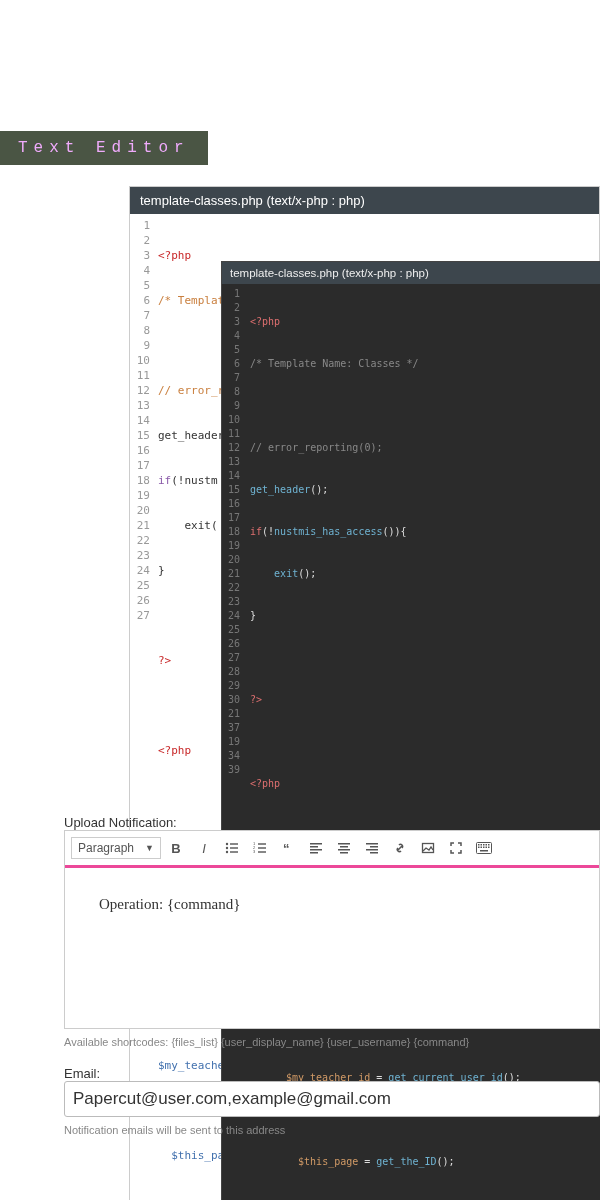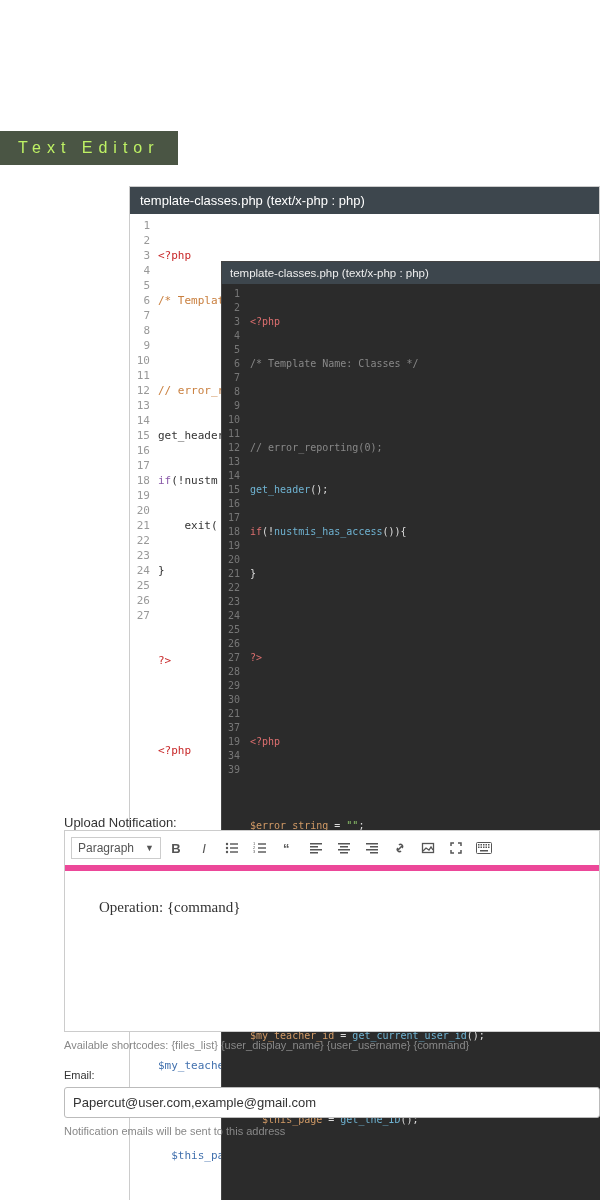--- a/index.html
+++ b/index.html
@@ -7,11 +7,12 @@
 
   .section-label {
     background: #4a5544;
-    color: #bef264;
+    color: #f0abfc;
     padding: 8px 18px;
     font-size: 16px;
     letter-spacing: 6px;
     display: inline-block;
+    font-family: Liberation Mono, monospace;
   }
   .label1 { position: absolute; top: 131px; left: 0; }
   .label2 { position: absolute; top: 777px; right: 0; }

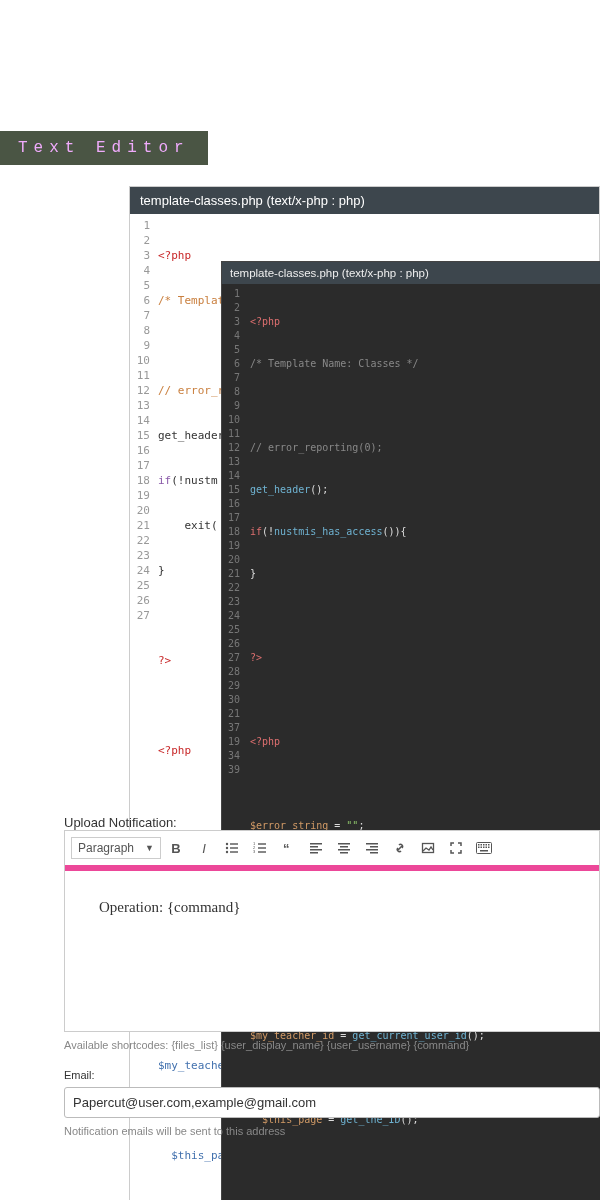--- a/index.html
+++ b/index.html
@@ -245,6 +245,7 @@
       <div><span class="dk-grey">// error_reporting(0);</span></div>
       <div><span class="dk-blue">get_header</span>();</div>
       <div><span class="dk-red">if</span>(!<span class="dk-blue">nustmis_has_access</span>()){</div>
+      <div>    <span class="dk-blue">exit</span>();</div>
       <div>}</div>
       <div></div>
       <div><span class="dk-red">?&gt;</span></div>

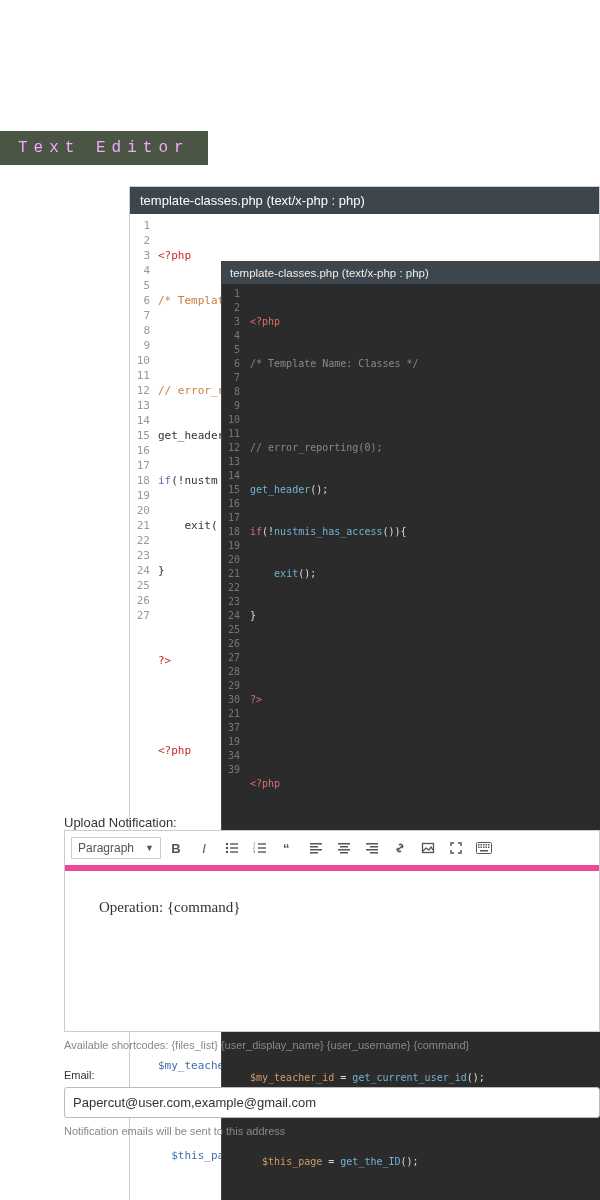--- a/index.html
+++ b/index.html
@@ -93,7 +93,7 @@
   }
   .rte-toolbar {
     display: flex; align-items: center;
-    border-bottom: 6px solid #ec4899;
+    border-bottom: 3px solid #ec4899;
     padding: 4px 6px; gap: 2px;
   }
   .rte-select {

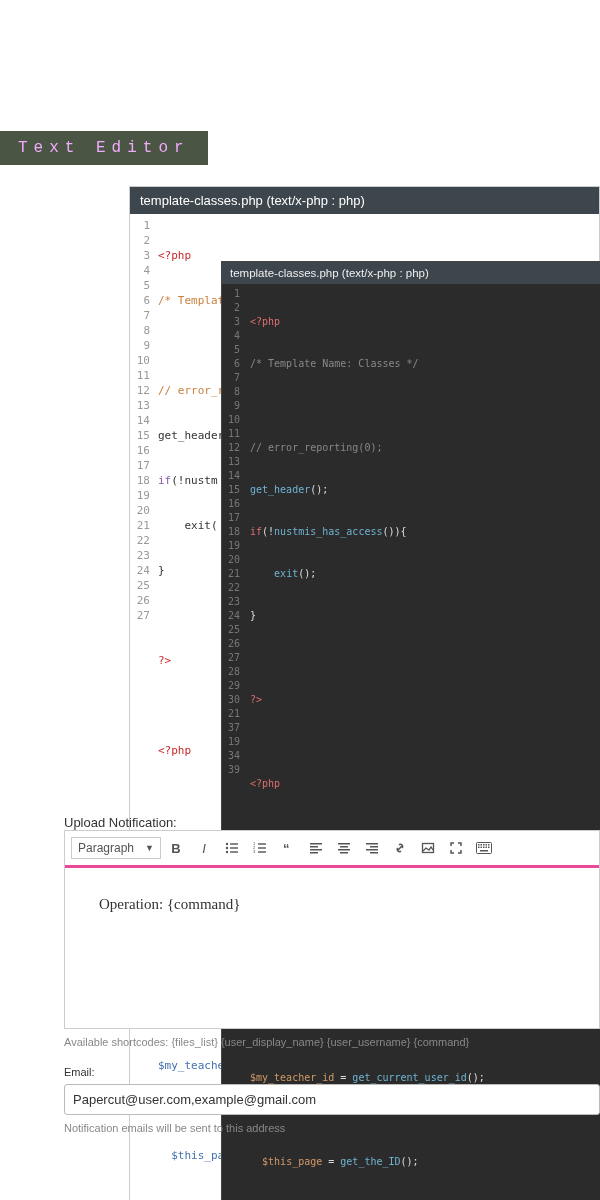--- a/index.html
+++ b/index.html
@@ -120,7 +120,7 @@
   .help-text { font-size: 11px; color: #888; margin-top: 6px; line-height: 1.4; }
 
   .email-block { margin-top: 16px; }
-  .email-block label { font-size: 11px; display: block; margin-bottom: 6px; }
+  .email-block label { font-size: 13px; display: block; margin-bottom: 0; }
   .email-input {
     width: 100%; padding: 7px 8px;
     border: 1px solid #bbb; border-radius: 3px;

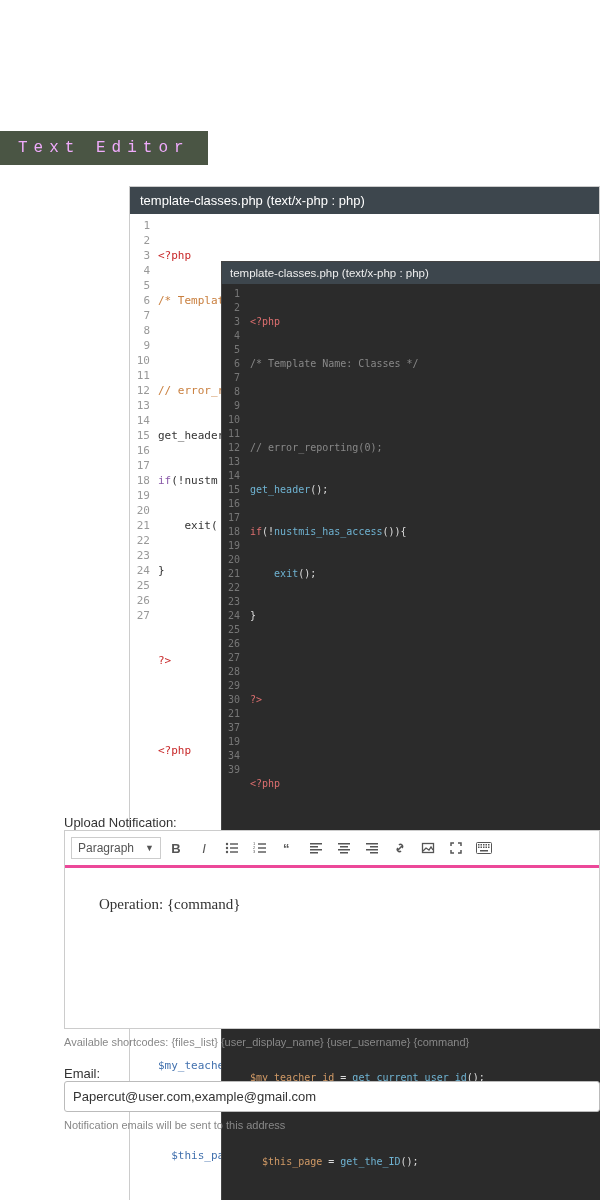--- a/index.html
+++ b/index.html
@@ -74,7 +74,7 @@
   .dk-red   { color: #dc6f6f; }
   .dk-green { color: #8cc26a; }
   .dk-blue  { color: #6fb3d2; }
-  .dk-orange{ color: #d19a66; }
+  .dk-orange{ color: #d19a66; margin-left: 36px; }
   .dk-grey  { color: #888; }
 
   

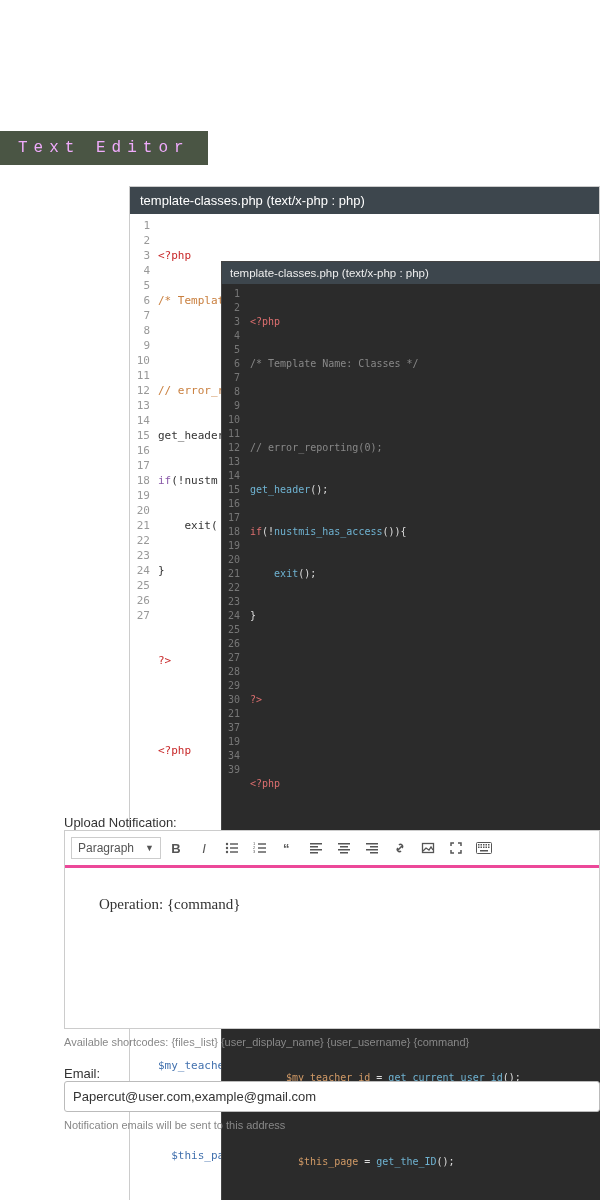--- a/index.html
+++ b/index.html
@@ -124,7 +124,7 @@
   .email-input {
     width: 100%; padding: 7px 8px;
     border: 1px solid #bbb; border-radius: 3px;
-    font-size: 13px; color: #333;
+    font-size: 17px; color: #333;
   }
 </style>
 </head>

